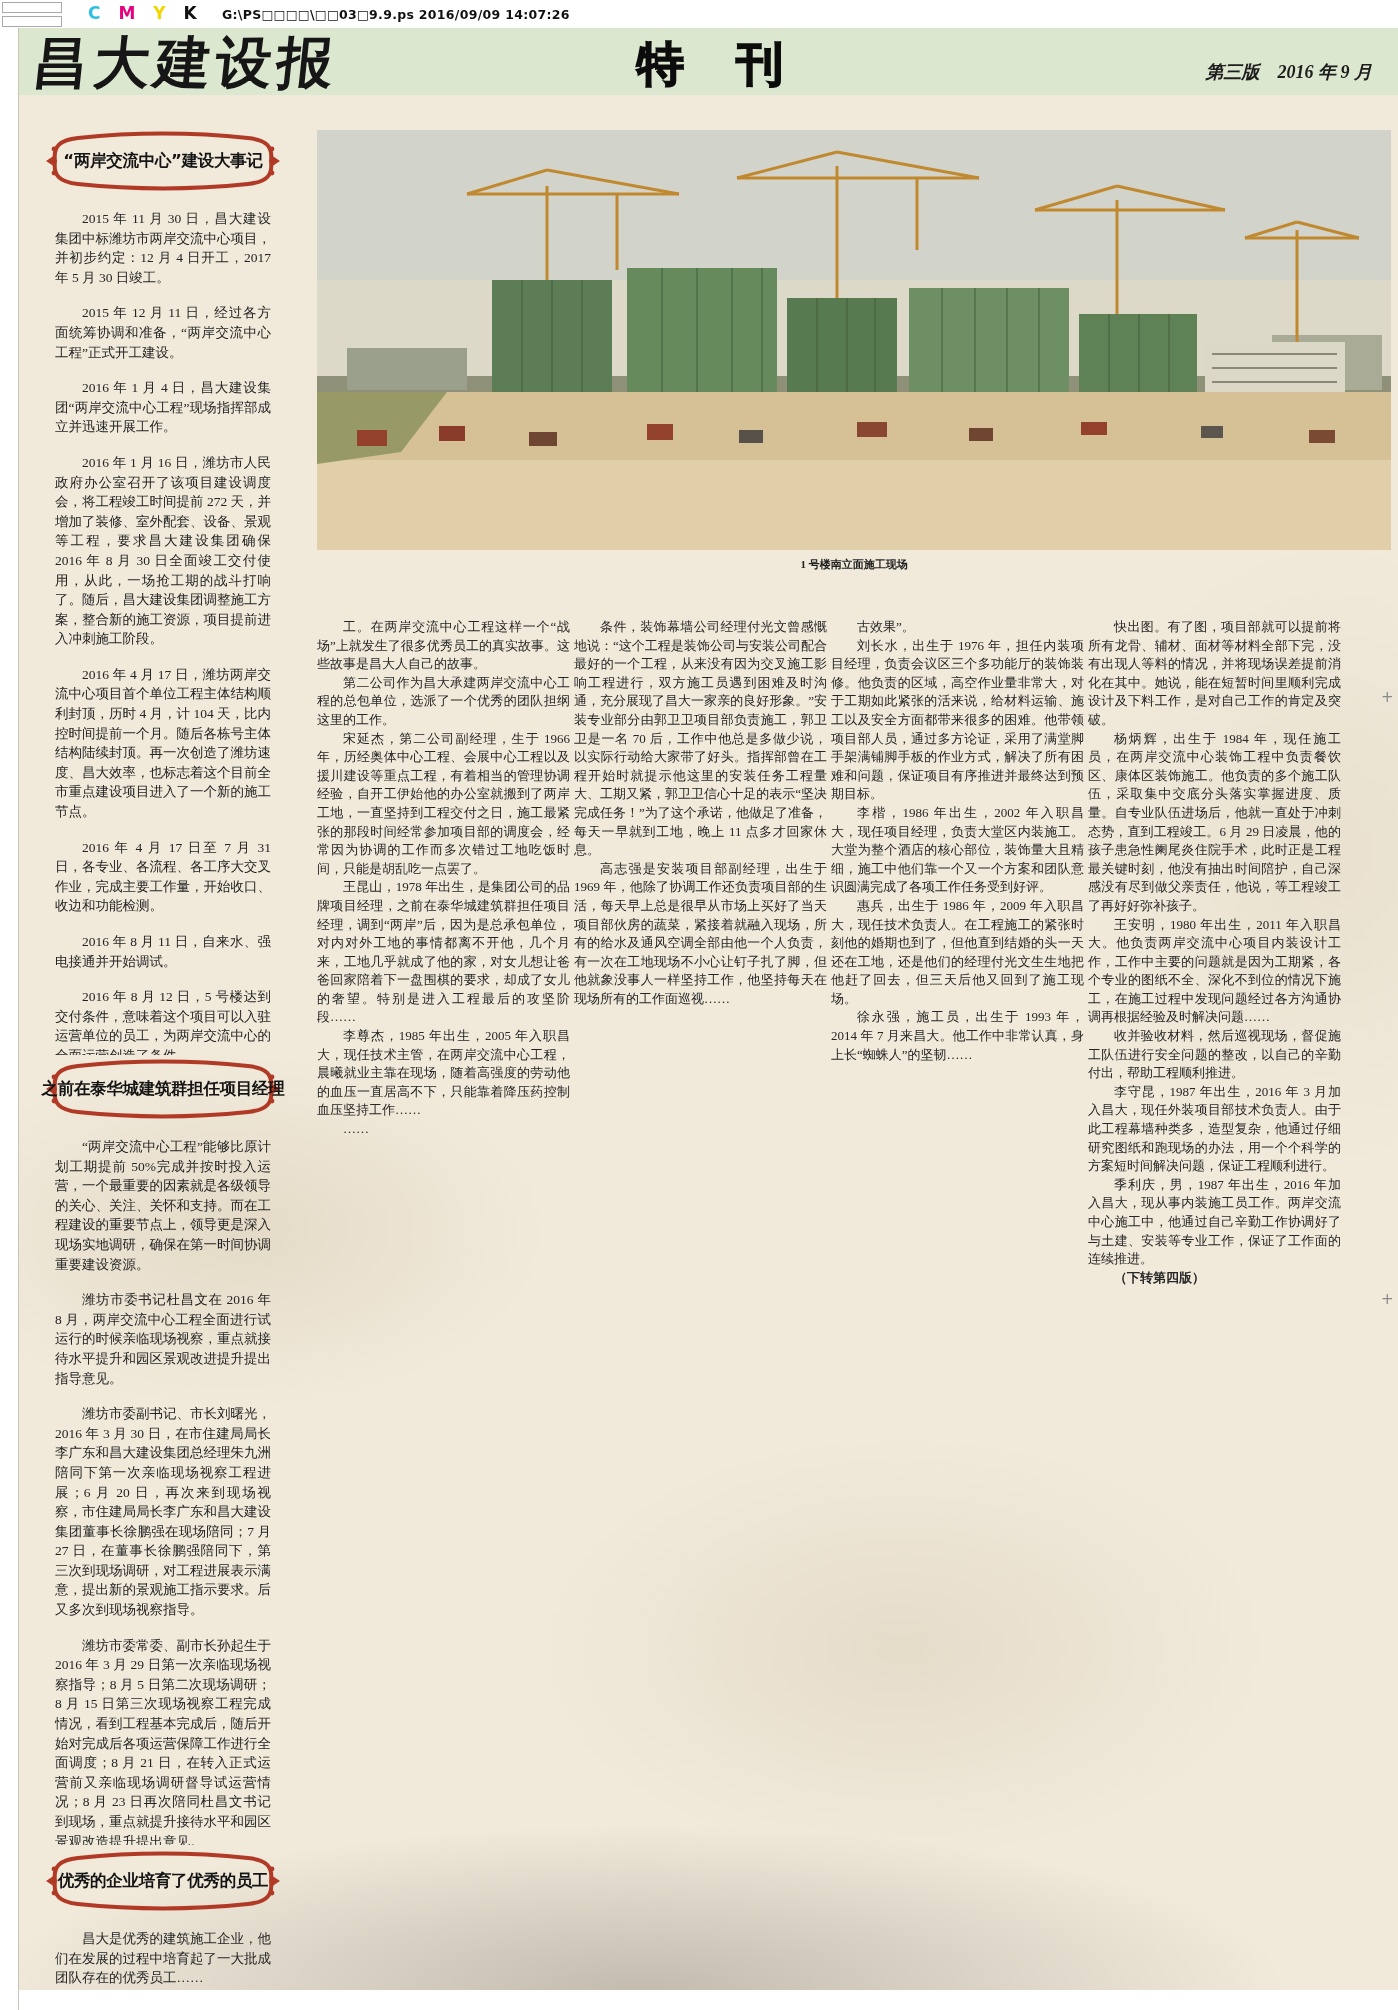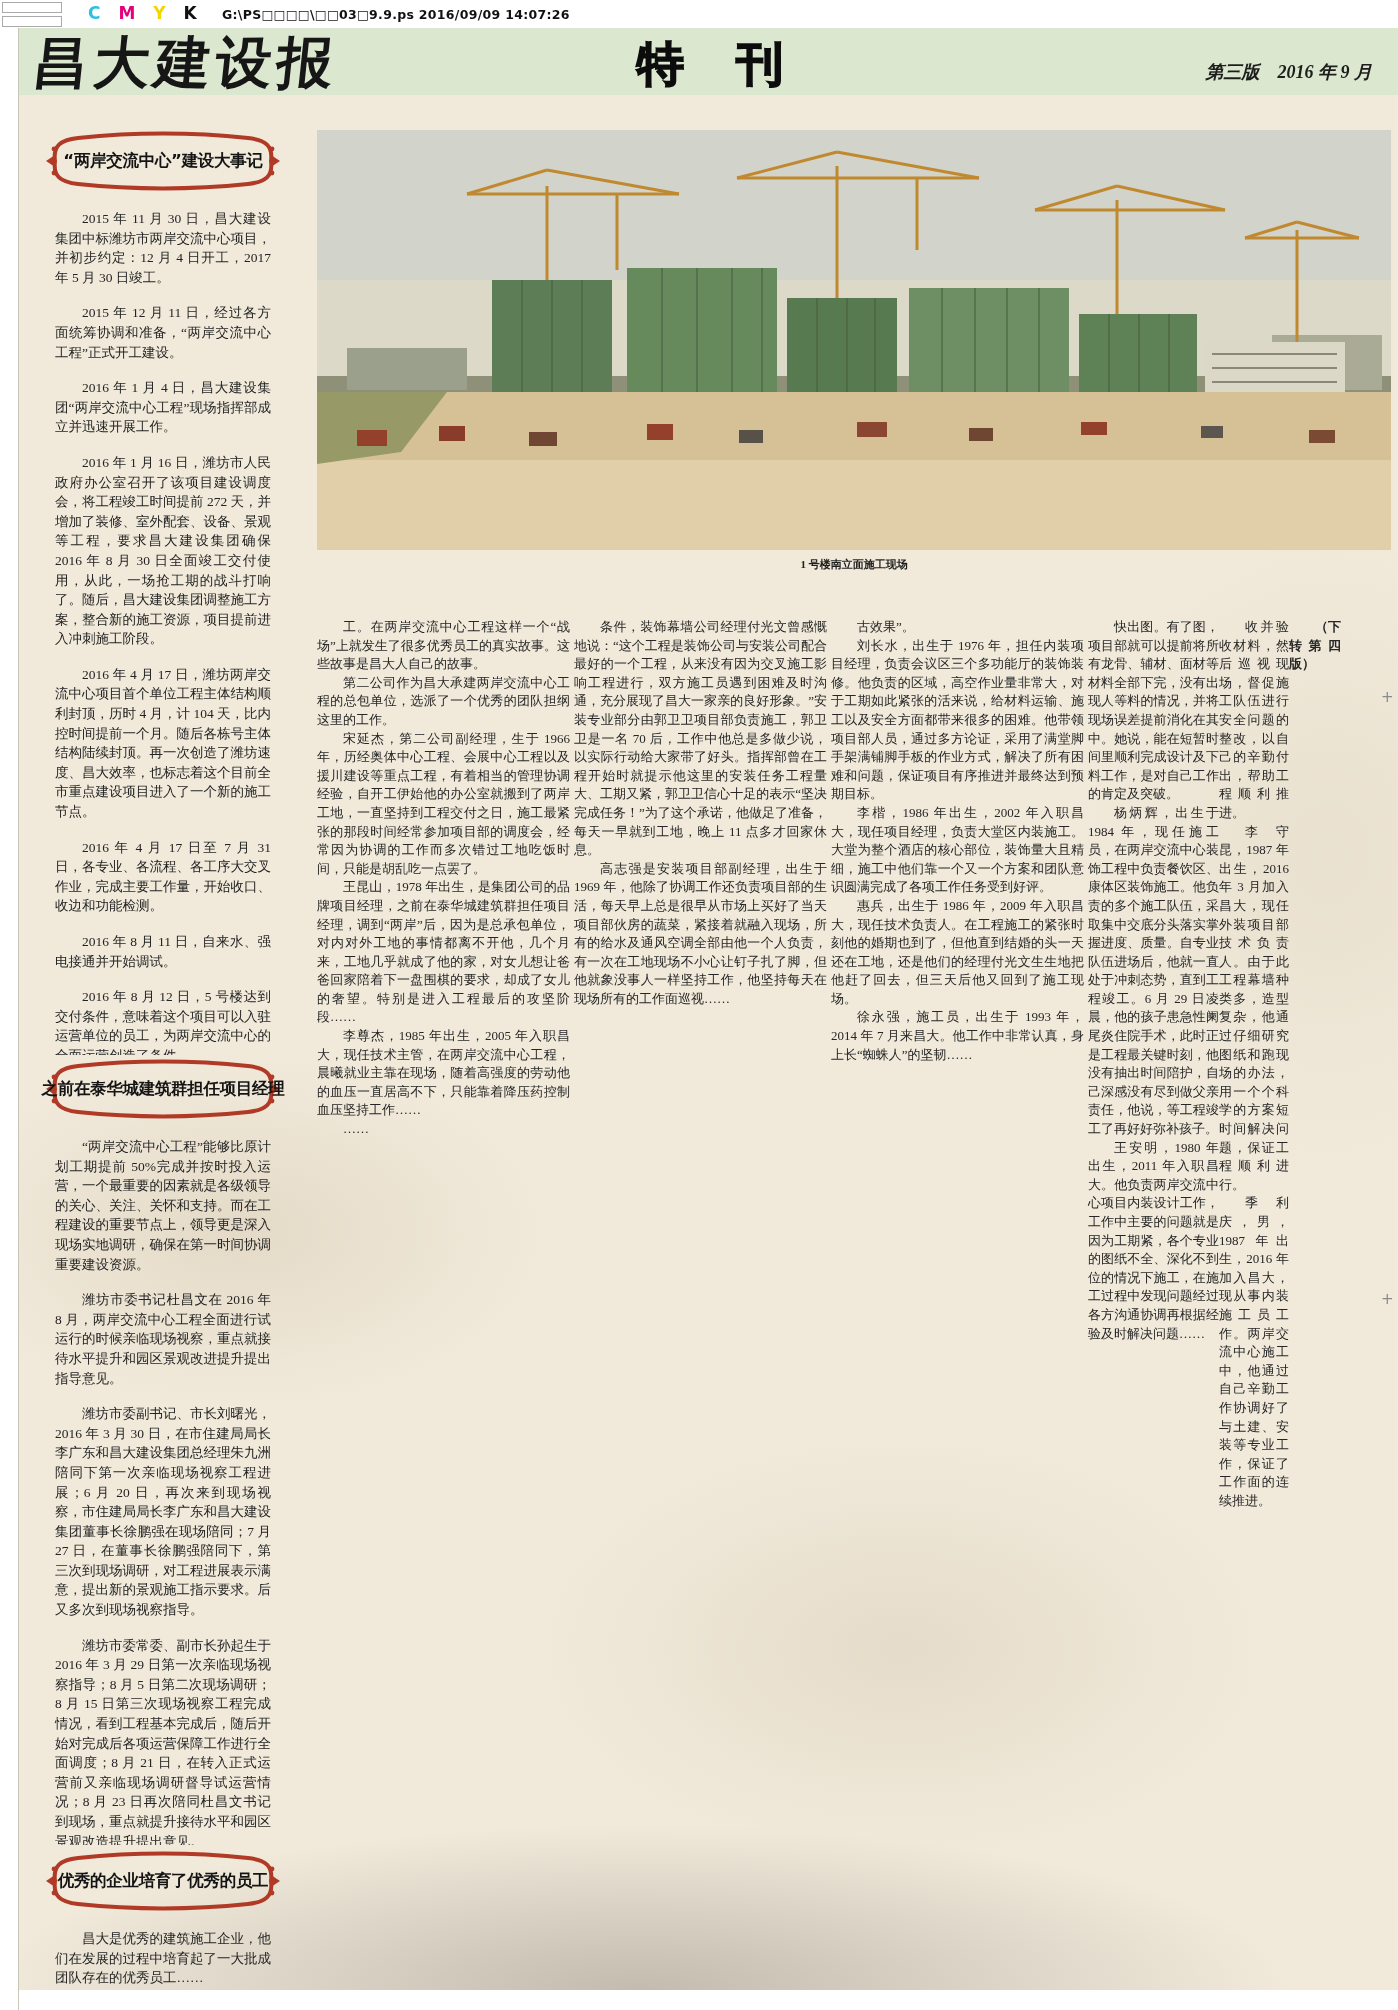--- a/index.html
+++ b/index.html
@@ -53,7 +53,7 @@
   .cols{position:absolute;left:19px;top:523px;width:1074px;height:1372px;display:flex;gap:4px;}
   .col{width:253px;font-size:13px;line-height:18.6px;text-align:justify;color:#262626;}
   .col p{margin:0;text-indent:2em;}
-  .col4{display:flex;flex-direction:row;justify-content:flex-end;}
+  .col4{display:flex;flex-direction:column;justify-content:flex-end;}
   .col4 .spacer{flex:1;}
   .cont{font-weight:bold;}
   

